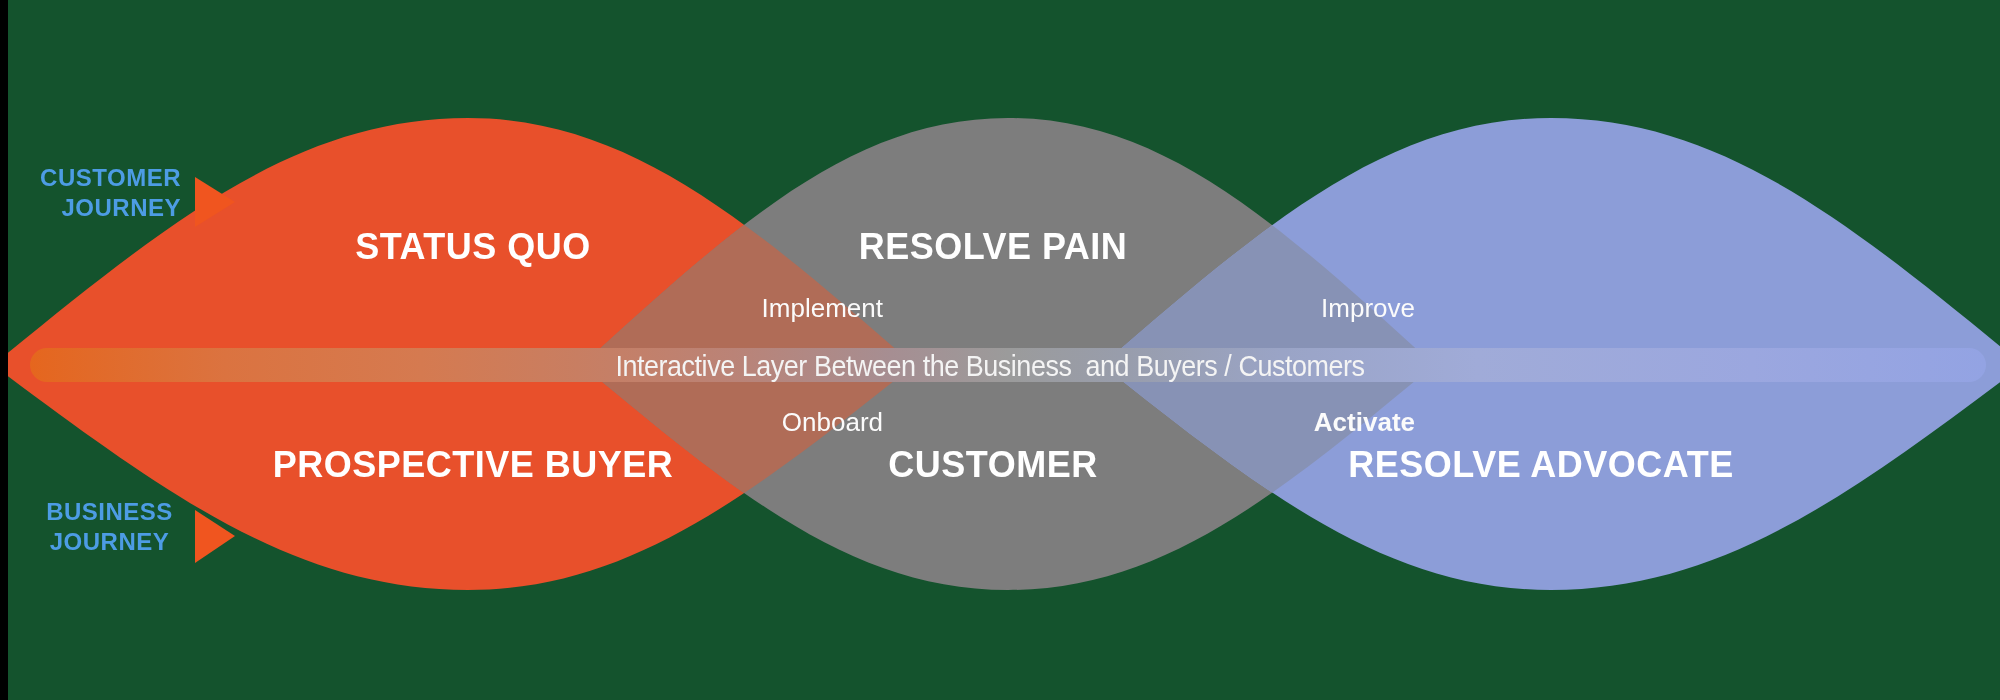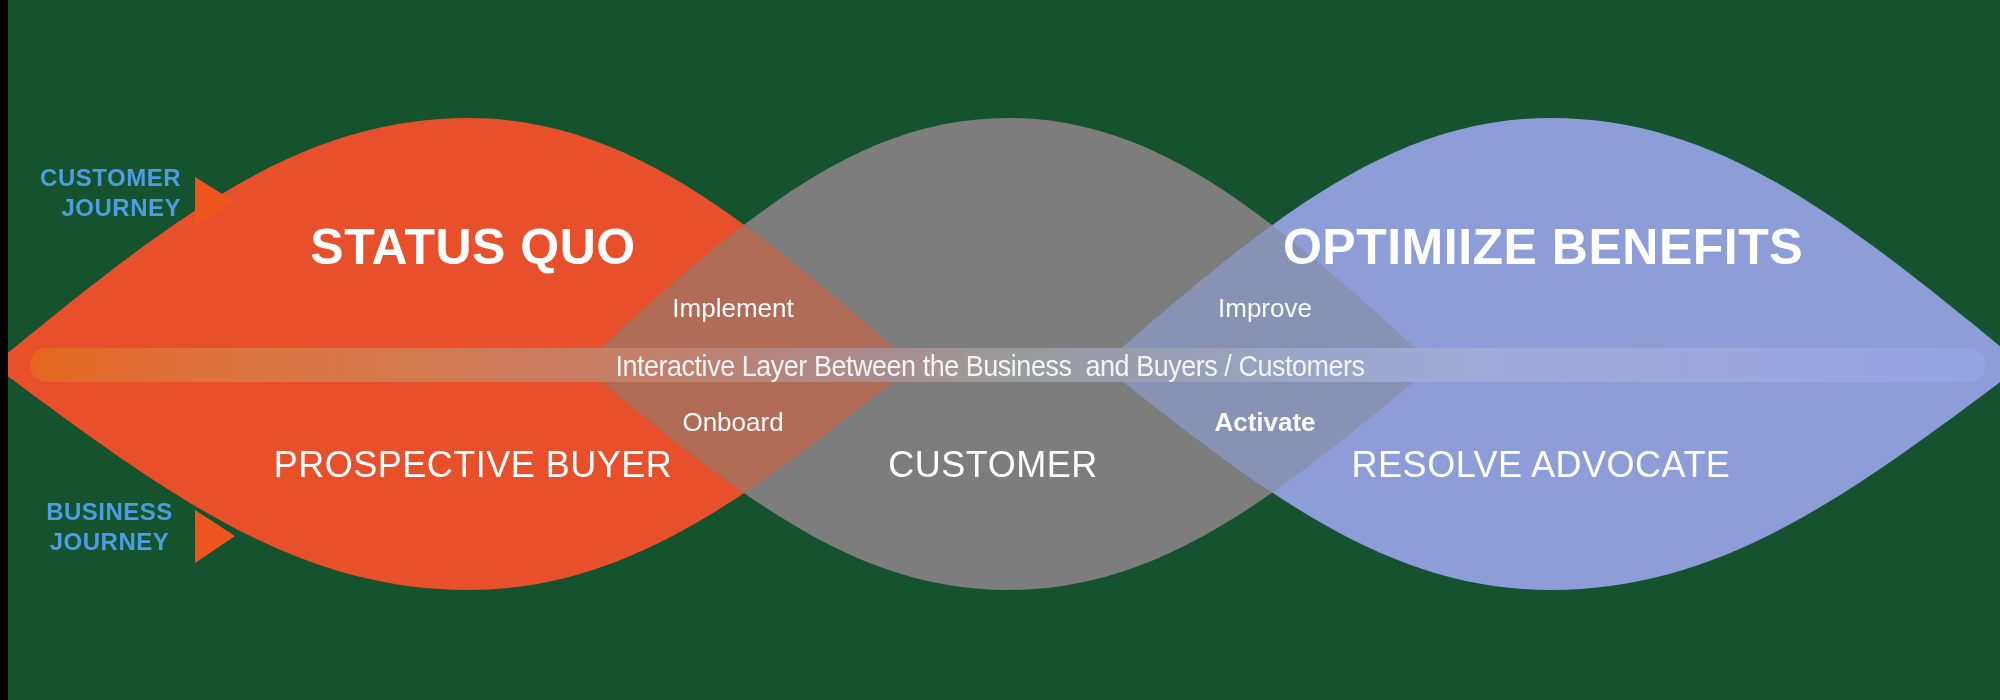--- a/index.html
+++ b/index.html
@@ -7,7 +7,7 @@
           font-family:"Liberation Sans", sans-serif;margin-left:8px;}
   .canvas svg{position:absolute;left:0;top:0;width:2000px;height:700px;}
   .txt{position:absolute;color:#fff;z-index:2;}
-  .stage-top{width:600px;text-align:center;font-size:50px;font-weight:bold;line-height:48px;
+  .stage-top{width:600px;text-align:center;font-size:36px;font-weight:bold;line-height:48px;
              letter-spacing:0.5px;}
   .stage-bottom{width:600px;text-align:center;font-size:36px;font-weight:normal;line-height:46px;
              letter-spacing:0.5px;}

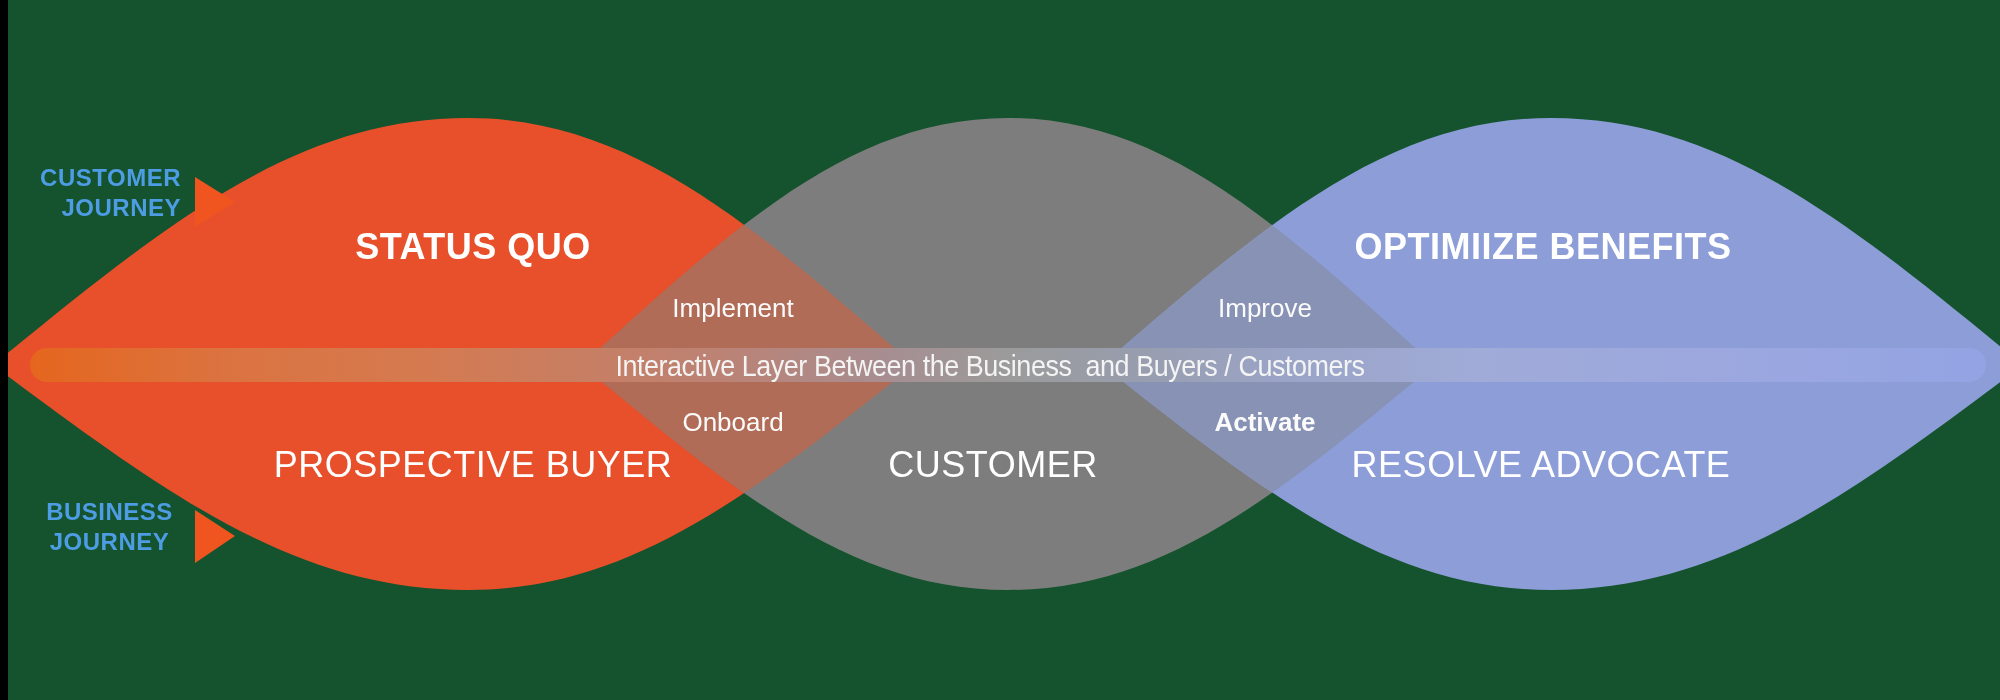--- a/index.html
+++ b/index.html
@@ -75,6 +75,7 @@
   </div>
 
   <div class="txt stage-top" style="left:165px;top:223px;">STATUS QUO</div>
+  <div class="txt stage-top" style="left:685px;top:223px;">RESOLVE PAIN</div>
   <div class="txt stage-top" style="left:1235px;top:223px;">OPTIMIIZE BENEFITS</div>
 
   <div class="txt stage-bottom" style="left:165px;top:442px;">PROSPECTIVE BUYER</div>

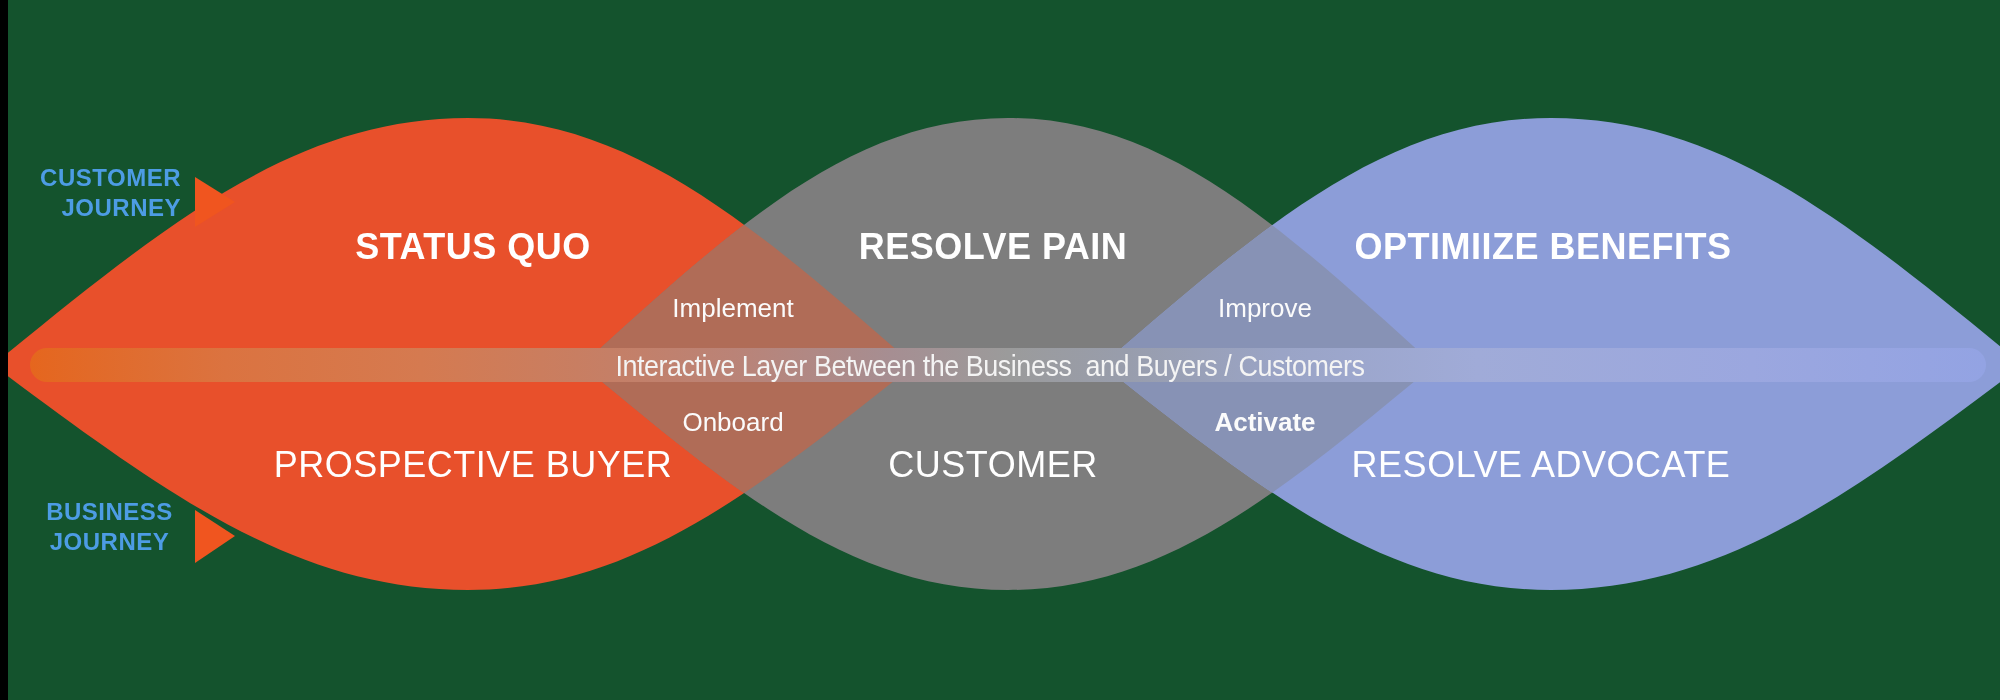--- a/index.html
+++ b/index.html
@@ -76,7 +76,6 @@
 
   <div class="txt stage-top" style="left:165px;top:223px;">STATUS QUO</div>
   <div class="txt stage-top" style="left:685px;top:223px;">RESOLVE PAIN</div>
-  <div class="txt stage-top" style="left:1235px;top:223px;">OPTIMIIZE BENEFITS</div>
 
   <div class="txt stage-bottom" style="left:165px;top:442px;">PROSPECTIVE BUYER</div>
   <div class="txt stage-bottom" style="left:685px;top:442px;">CUSTOMER</div>

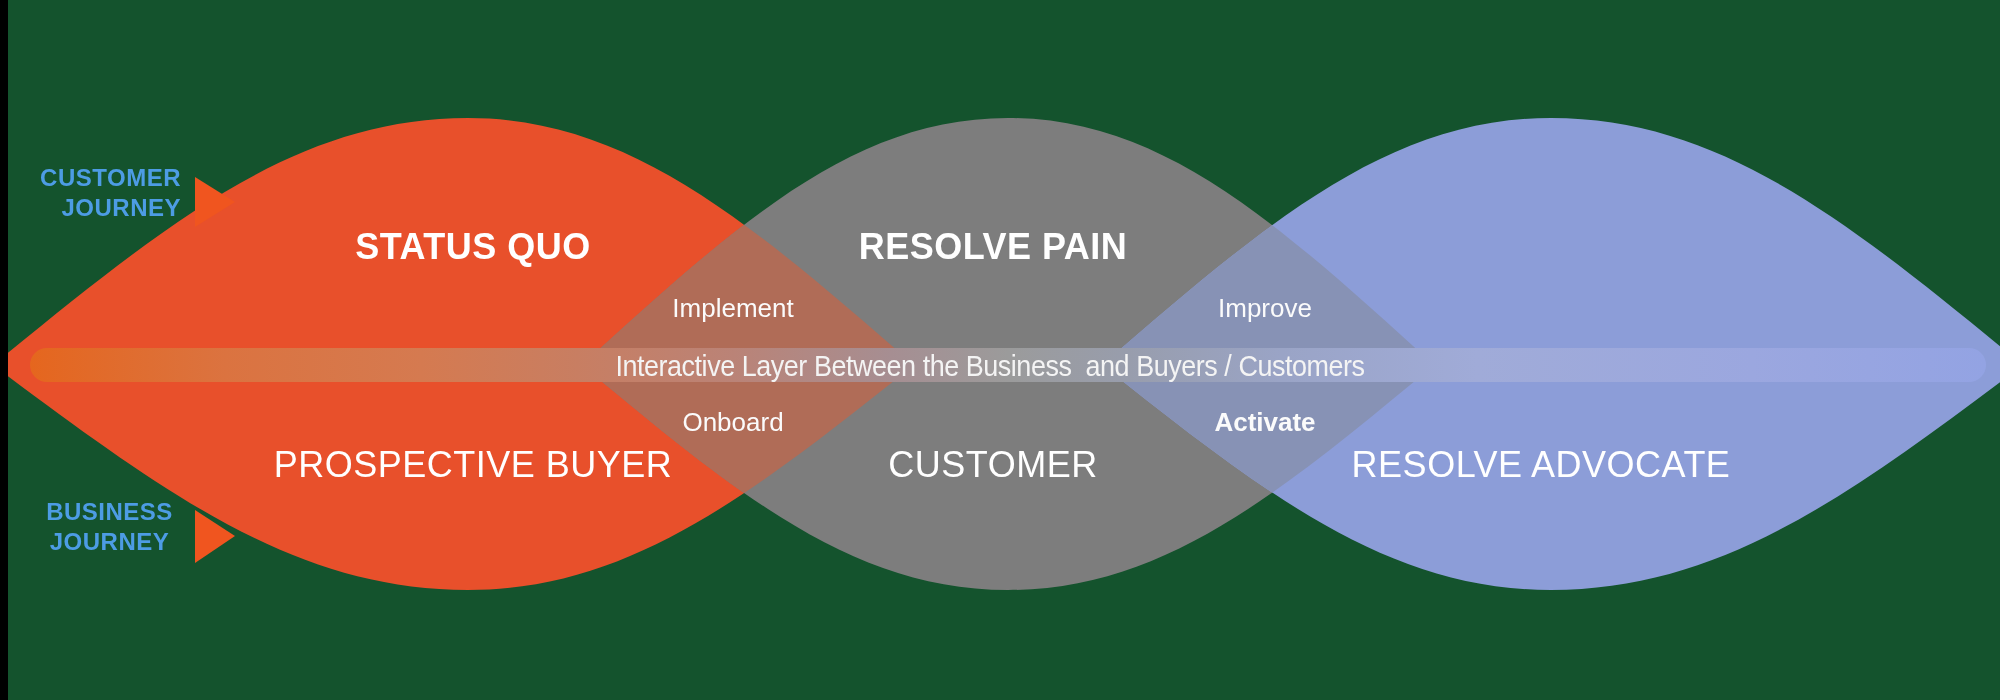--- a/index.html
+++ b/index.html
@@ -11,7 +11,7 @@
              letter-spacing:0.5px;}
   .stage-bottom{width:600px;text-align:center;font-size:36px;font-weight:normal;line-height:46px;
              letter-spacing:0.5px;}
-  .transition{width:300px;text-align:center;font-size:26px;font-weight:400;line-height:32px;
+  .transition{width:300px;text-align:right;font-size:26px;font-weight:400;line-height:32px;
              color:#fbfbfb;}
   .band-label{width:1200px;text-align:center;font-size:29px;font-weight:400;line-height:38px;
              color:#f4f4f4;white-space:pre;letter-spacing:-0.5px;transform:scaleX(0.93);

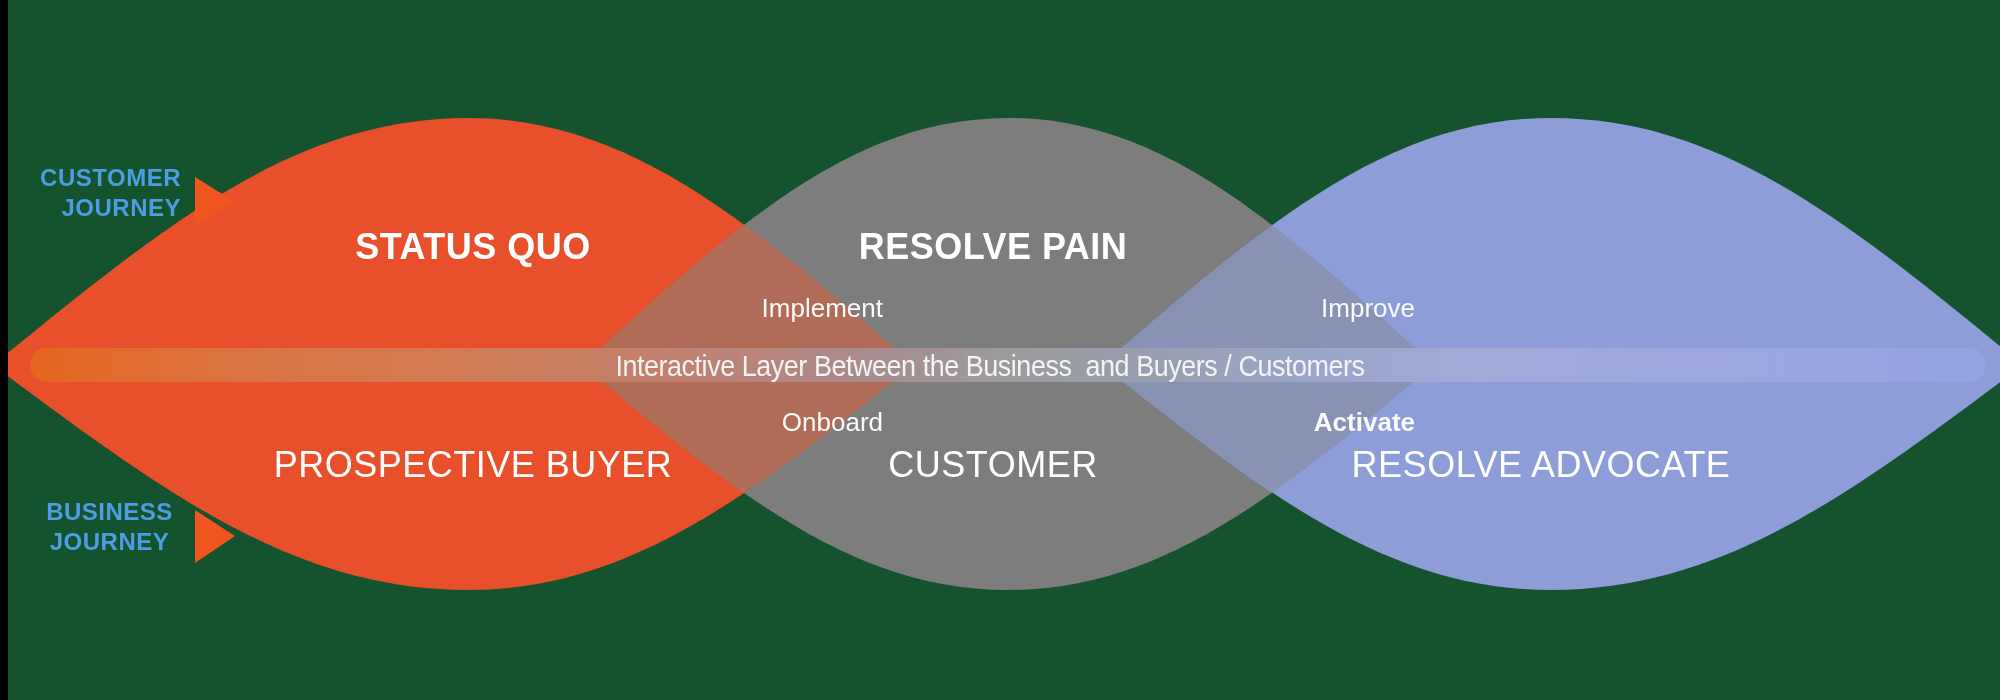--- a/index.html
+++ b/index.html
@@ -9,7 +9,7 @@
   .txt{position:absolute;color:#fff;z-index:2;}
   .stage-top{width:600px;text-align:center;font-size:36px;font-weight:bold;line-height:48px;
              letter-spacing:0.5px;}
-  .stage-bottom{width:600px;text-align:center;font-size:36px;font-weight:normal;line-height:46px;
+  .stage-bottom{width:600px;text-align:center;font-size:36px;font-weight:bold;line-height:46px;
              letter-spacing:0.5px;}
   .transition{width:300px;text-align:right;font-size:26px;font-weight:400;line-height:32px;
              color:#fbfbfb;}

